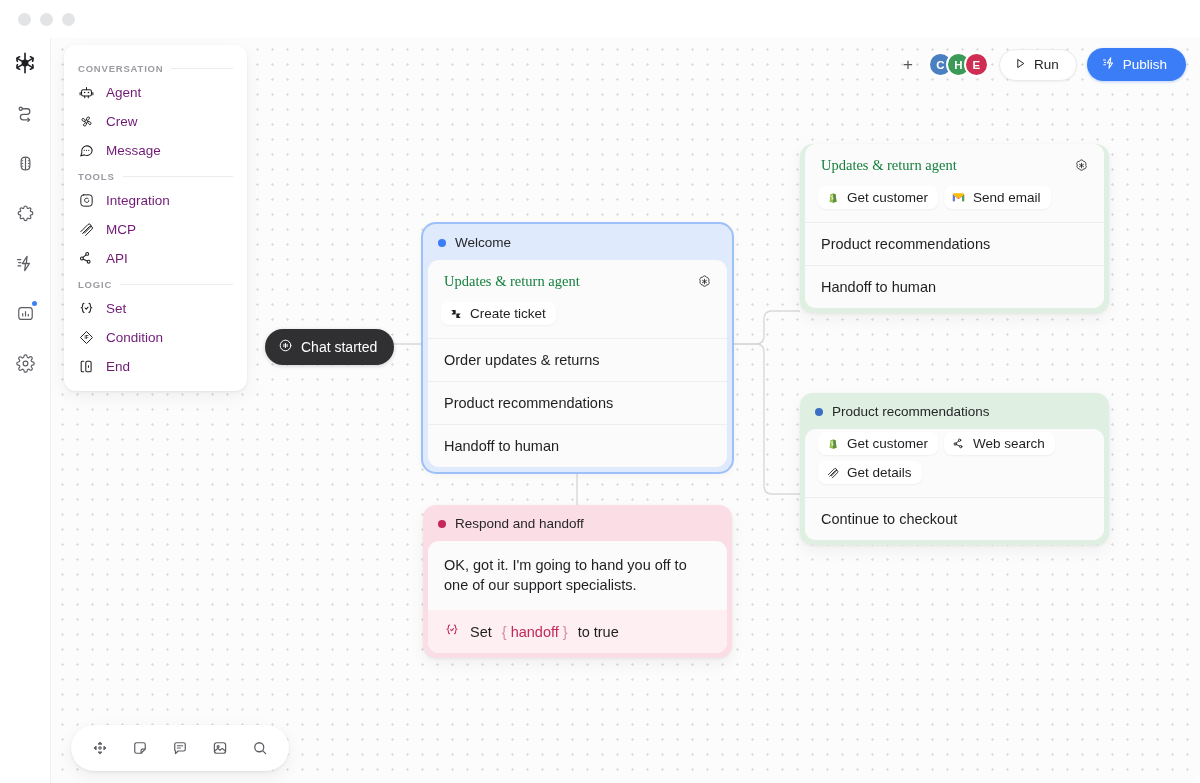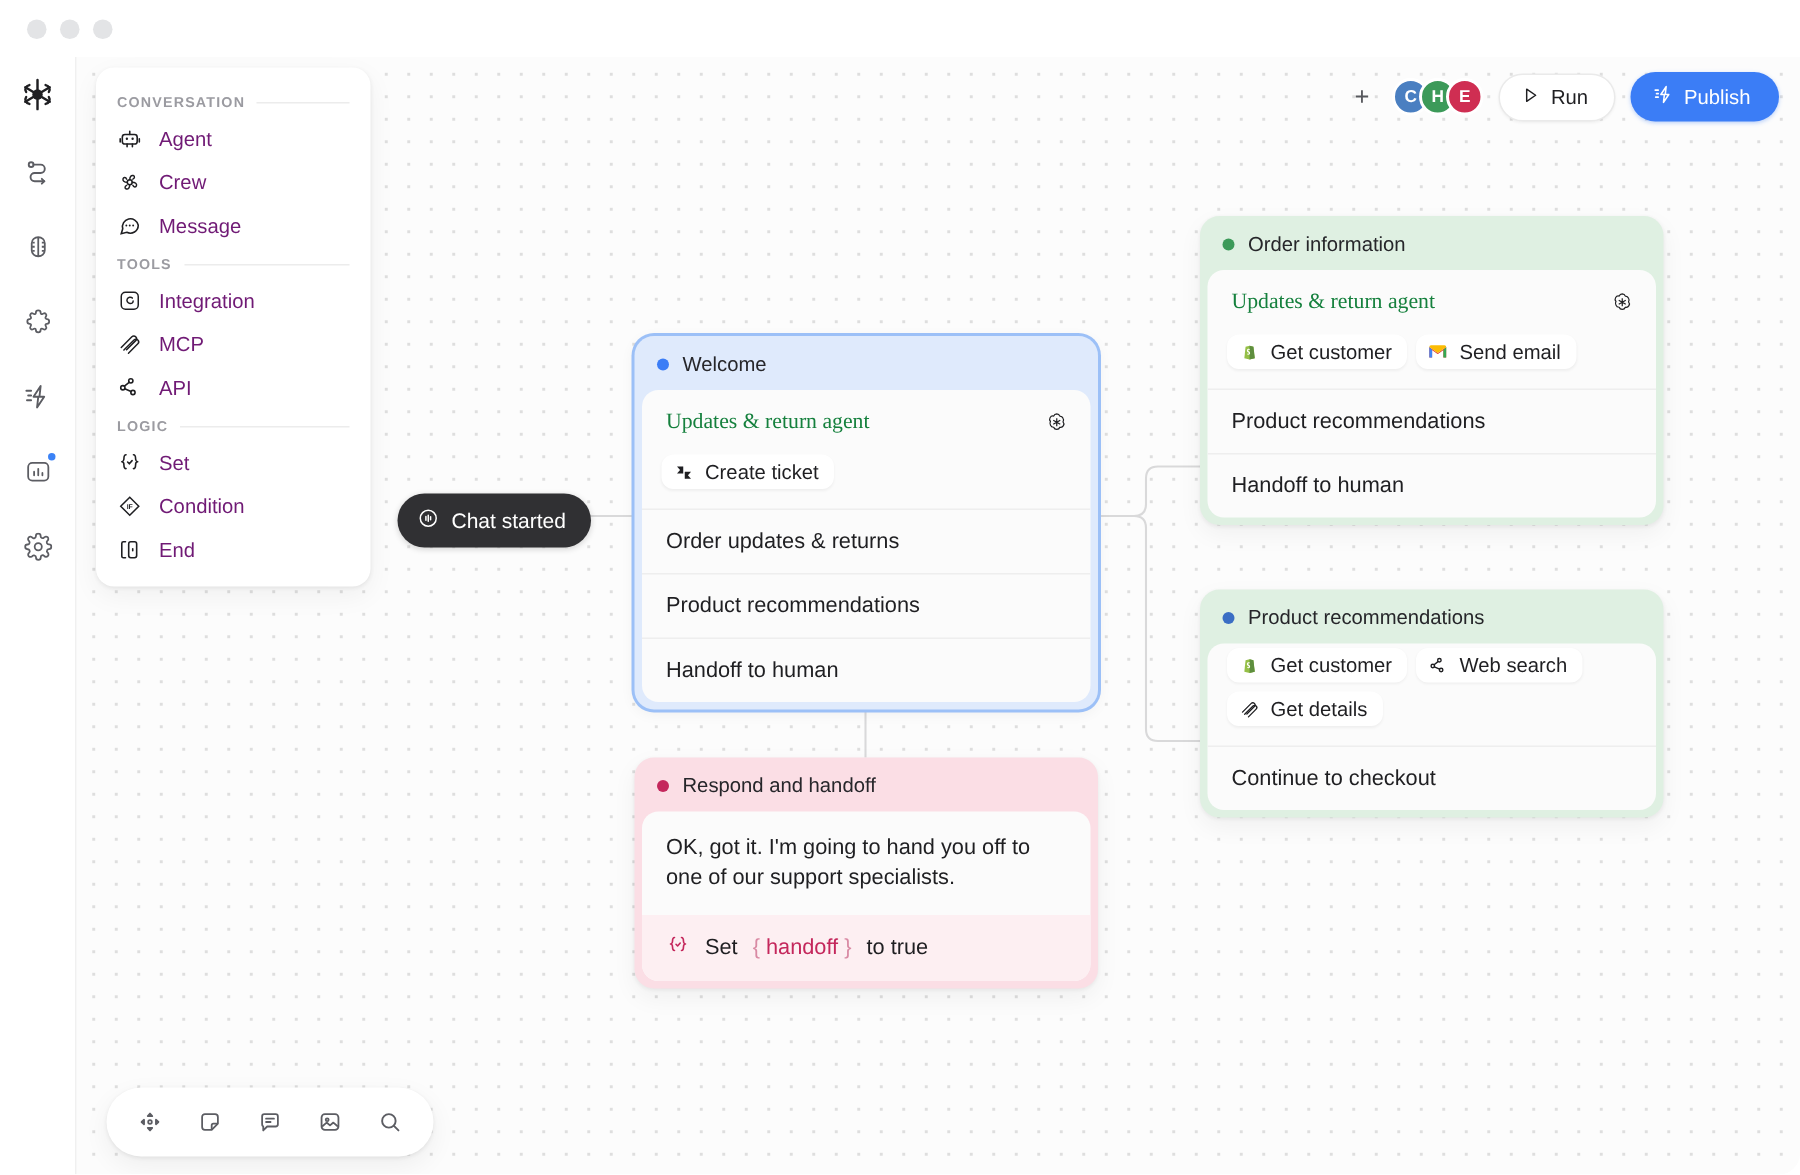--- a/index.html
+++ b/index.html
@@ -440,10 +440,6 @@
     </div>
 
     <div class="node" id="node-order">
-      <div class="node-head">
-        <span class="head-dot" style="background:#3c9a59"></span>
-        <span>Order information</span>
-      </div>
       <div class="node-body">
         <div class="agent-row">
           <span class="agent-name">Updates &amp; return agent</span>

